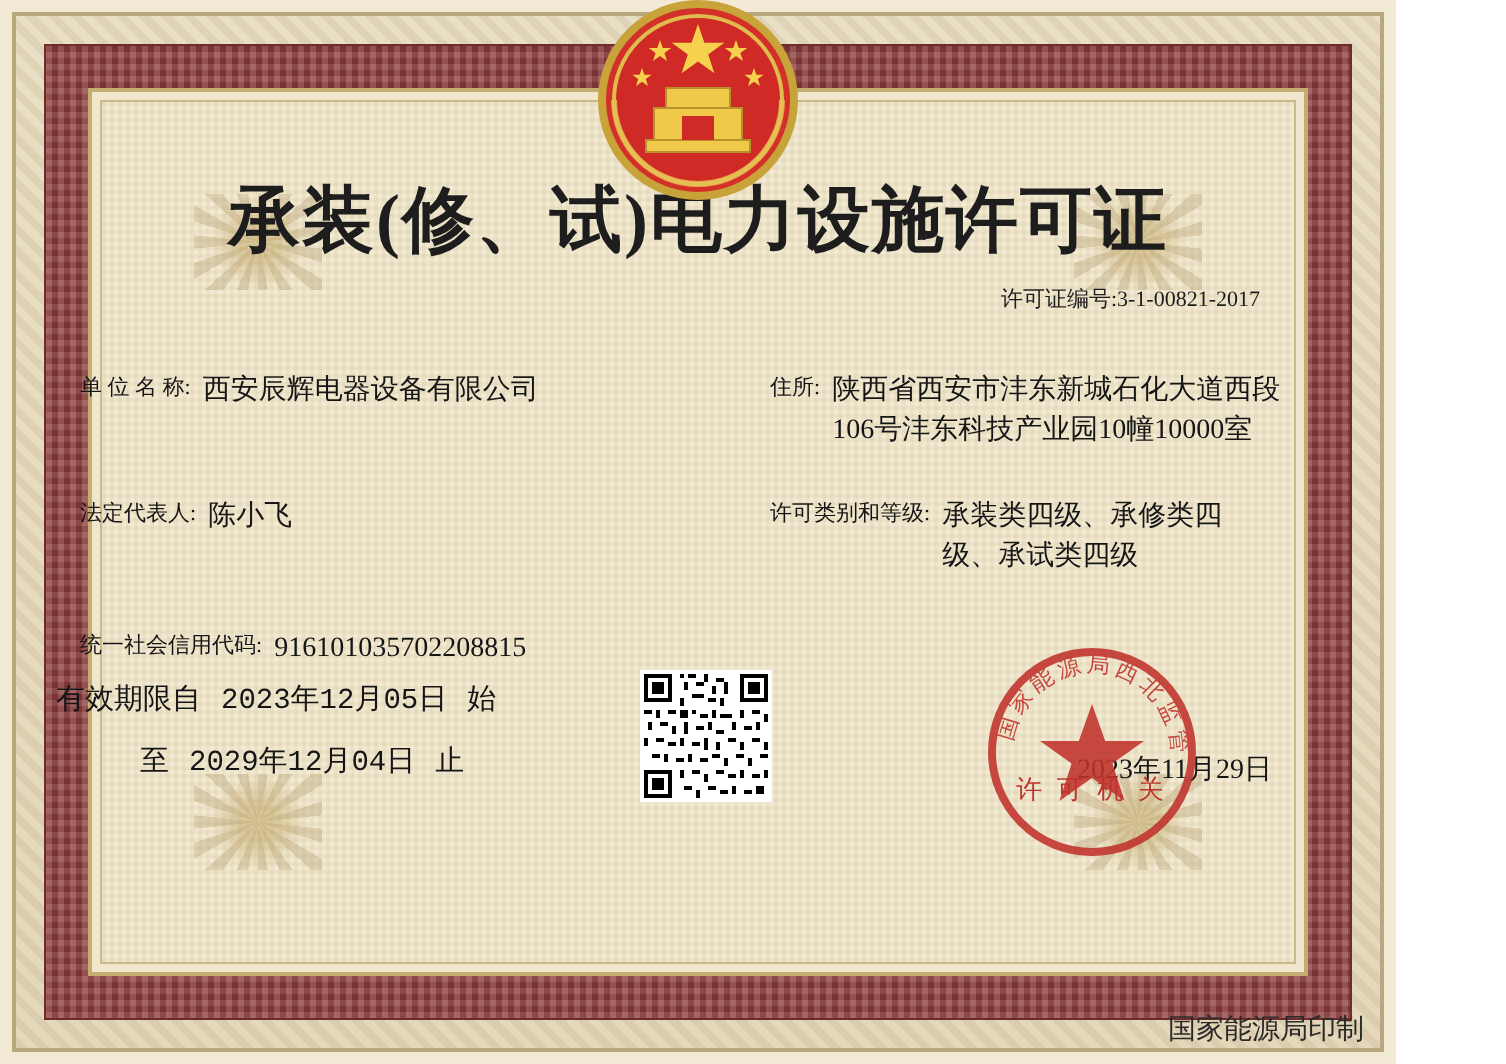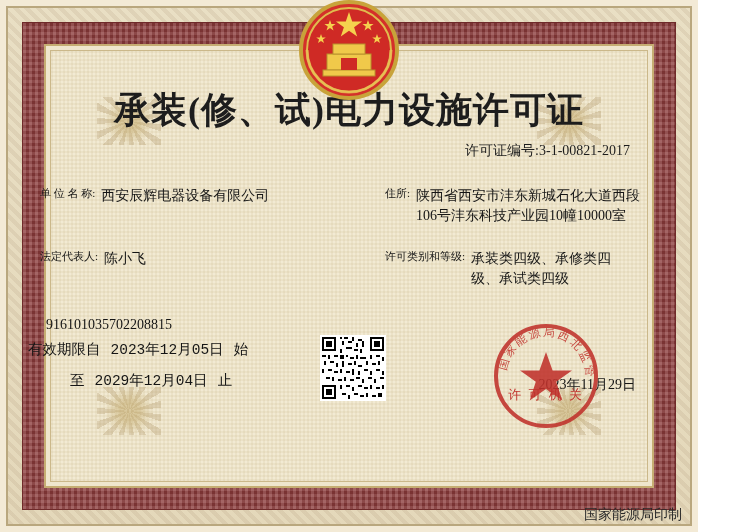--- a/index.html
+++ b/index.html
@@ -132,7 +132,7 @@
     right: 68px;
     top: 142px;
     font-family: "Liberation Serif", serif;
-    font-size: 14px;
+    font-size: 11px;
     color: #1d1d1d;
     z-index: 4;
   }

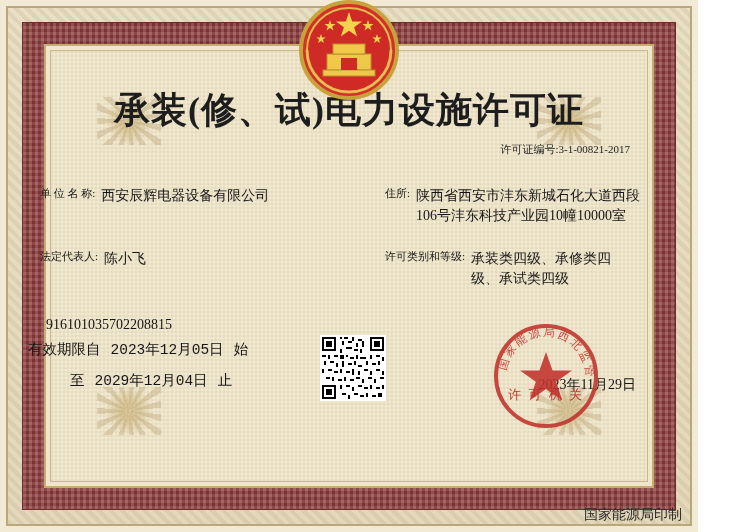--- a/index.html
+++ b/index.html
@@ -322,6 +322,7 @@
     </div>
 
     <div class="row-full" style="margin-top:26px;">
+      <span class="lbl">统一社会信用代码:</span>
       <span class="val">916101035702208815</span>
     </div>
 

